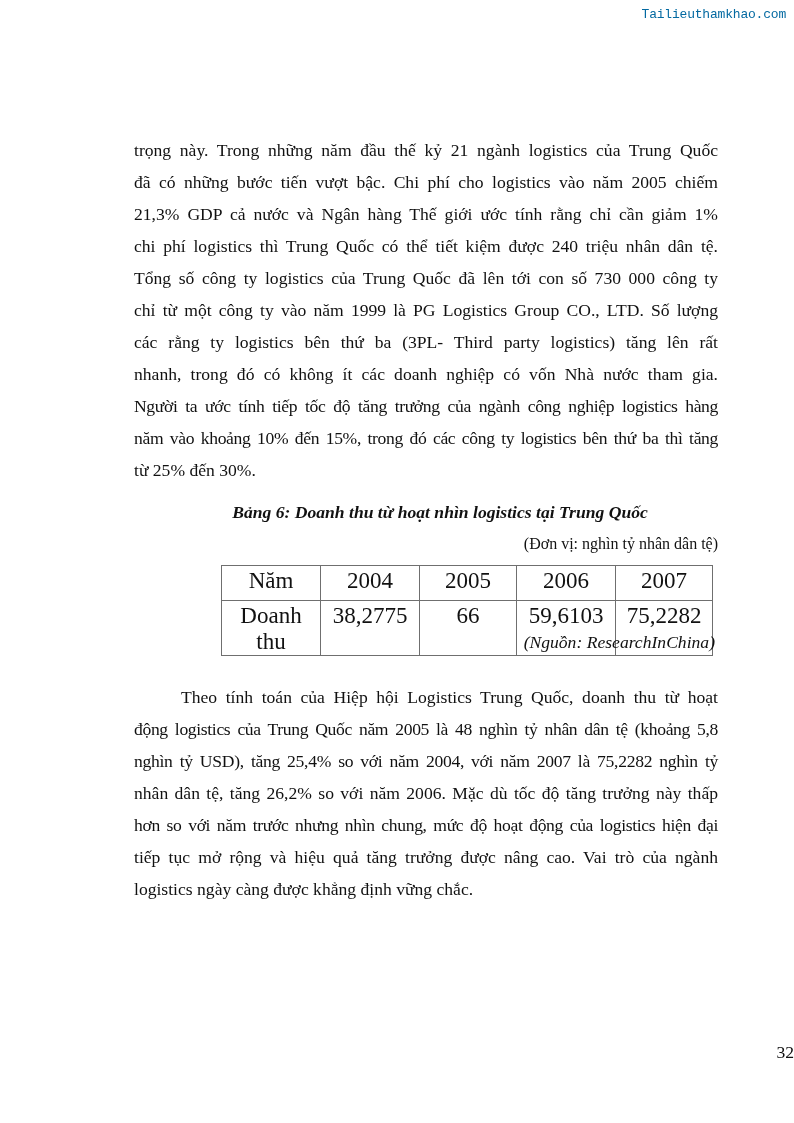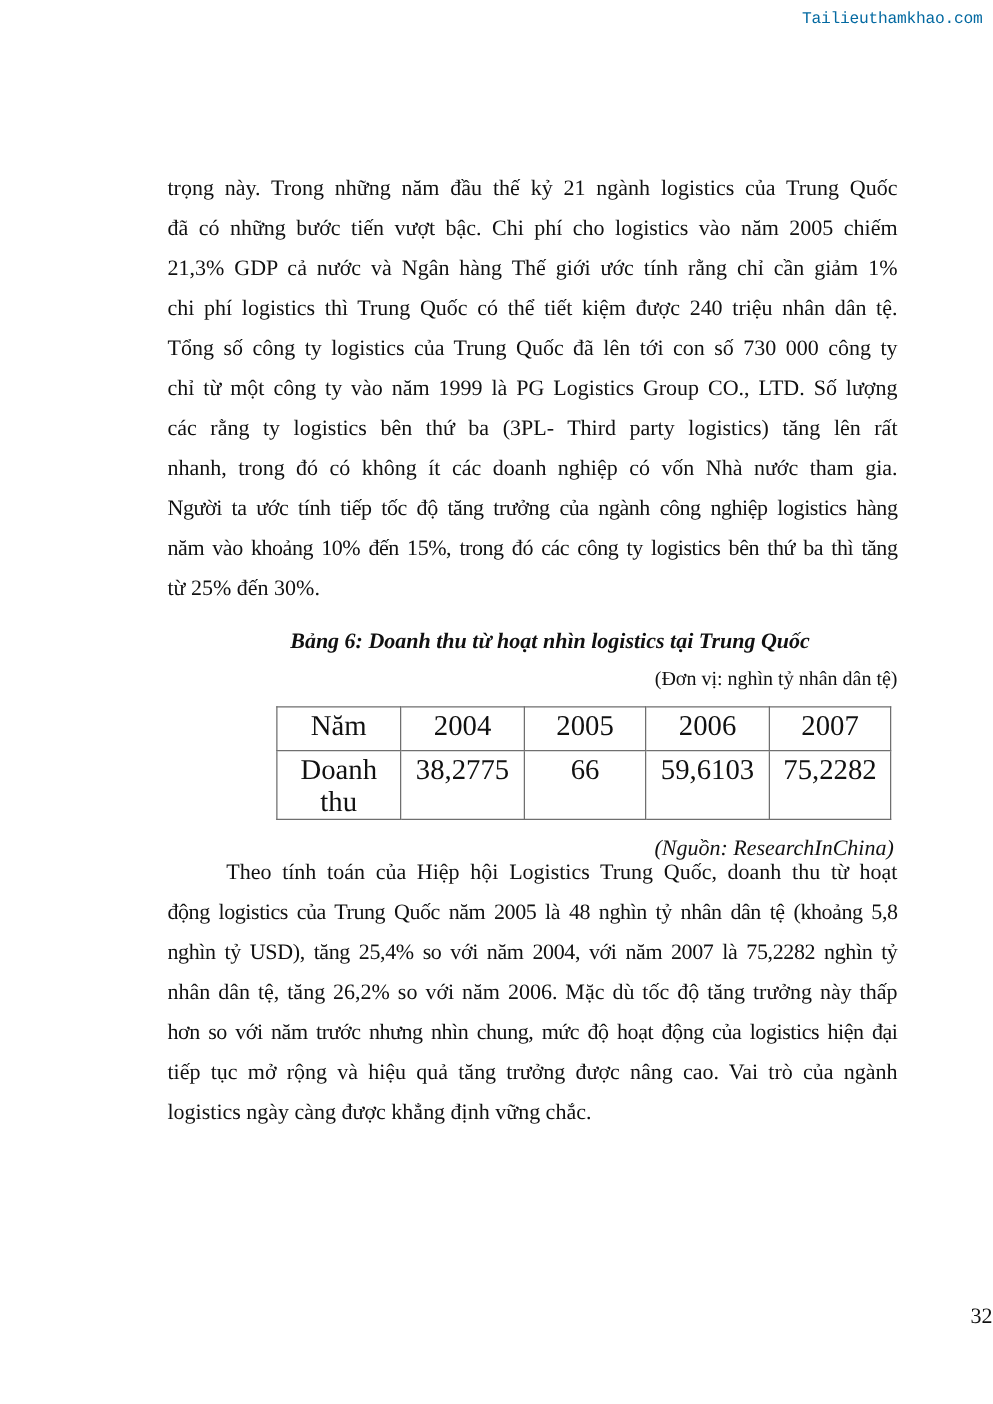--- a/index.html
+++ b/index.html
@@ -35,7 +35,7 @@
     }
     .source {
       position: absolute; right: 79px; top: 632px;
-      font-style: italic; font-size: 17.6px; margin-top: 36px;
+      font-style: italic; font-size: 17.6px;
     }
     .page-num {
       position: absolute; left: 0; width: 100%; top: 1042px;

